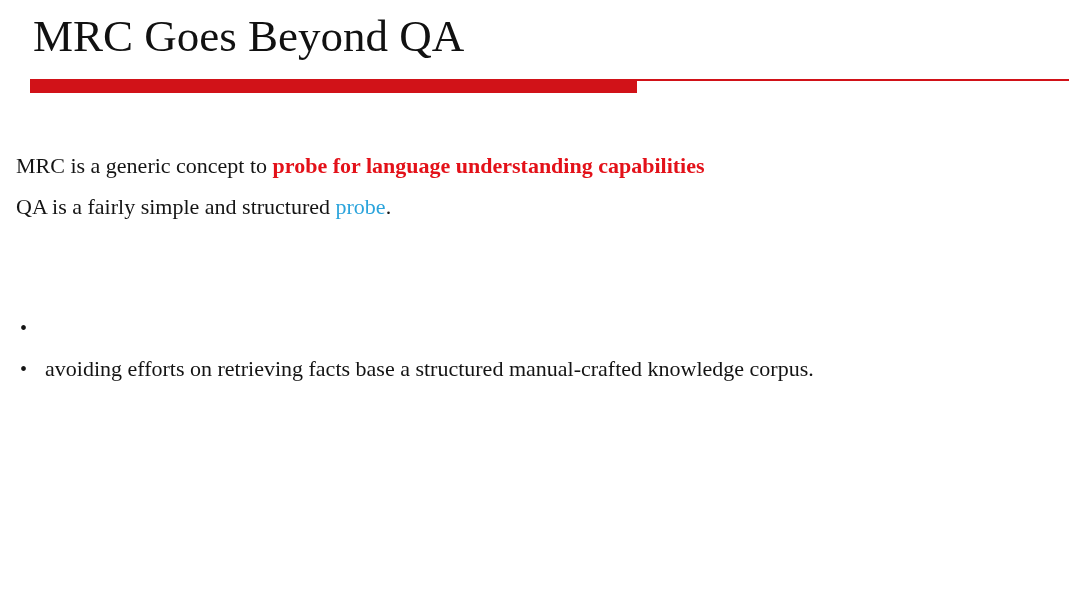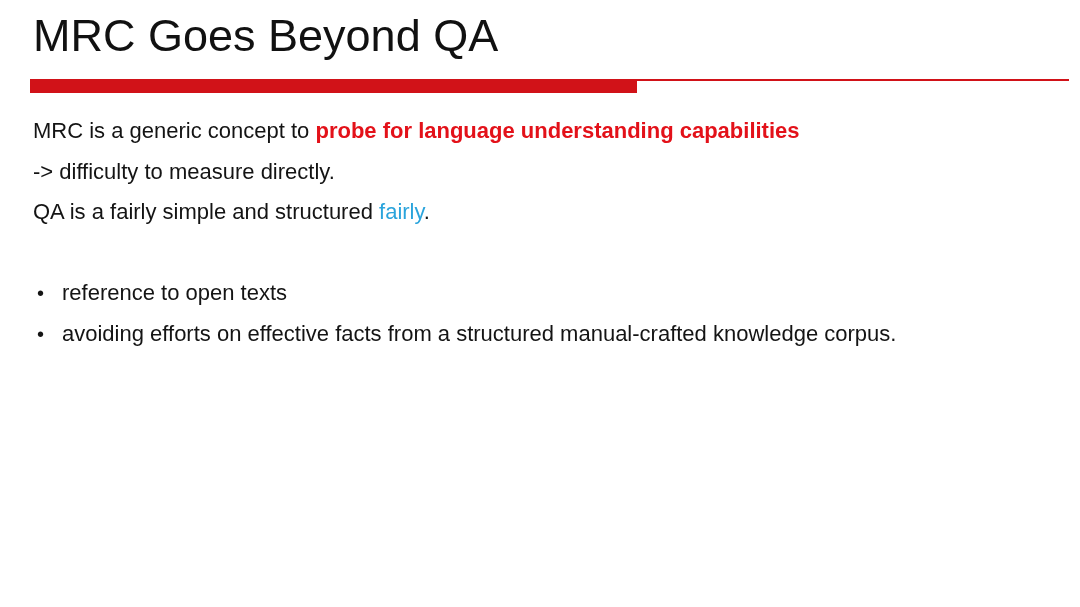--- a/index.html
+++ b/index.html
@@ -13,7 +13,7 @@
     height: 540px;
     background: #ffffff;
     overflow: hidden;
-    font-family: Liberation Sans, sans-serif;
+    font-family: Liberation Serif, serif;
     color: var(--text-black, #141414);
   }
   .title {

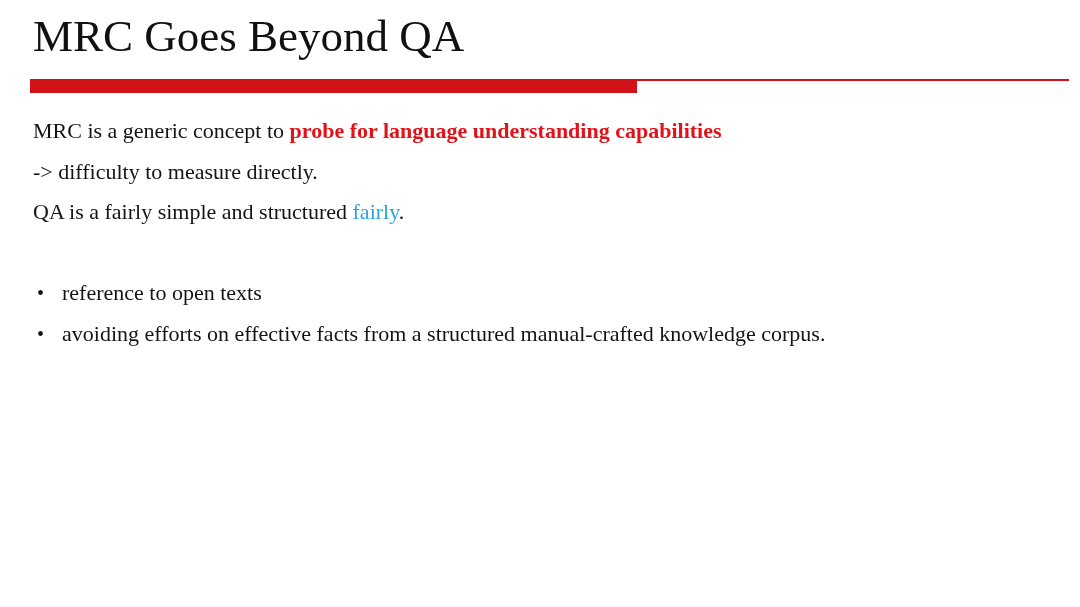--- a/index.html
+++ b/index.html
@@ -45,10 +45,11 @@
   }
   .body-block {
     position: absolute;
-    left: 33px;
+    left: 16px;
     right: 16px;
     font-size: 22px;
     line-height: 40.5px;
+    margin-top: 35px;
   }
   .body-block p {
     margin: 0;

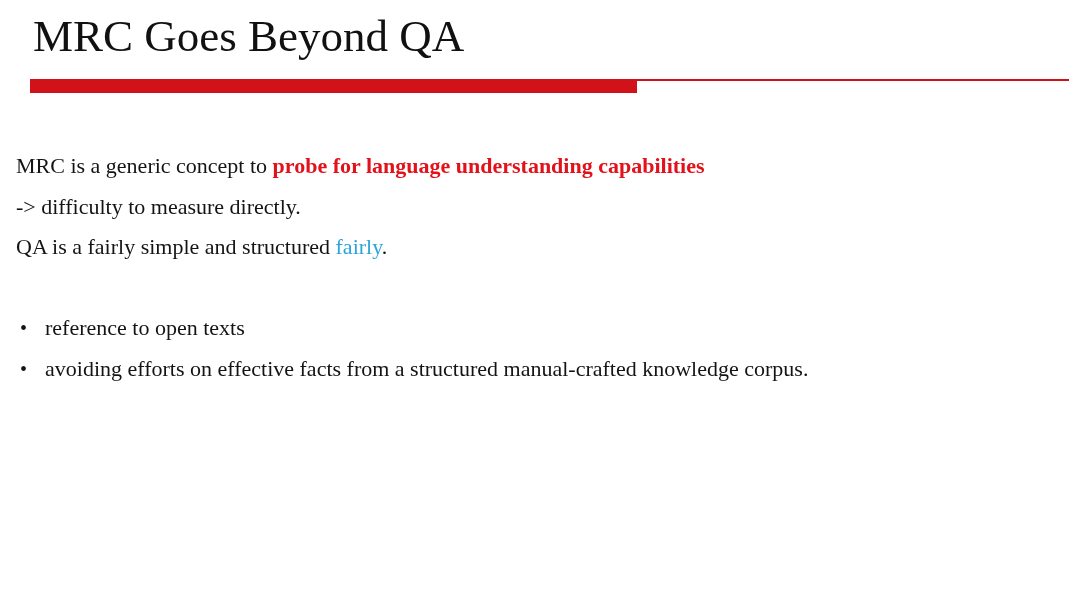--- a/index.html
+++ b/index.html
@@ -94,7 +94,6 @@
 
   <div class="body-block p1">
     <p><span>MRC is a generic concept to </span><span class="red-highlight">probe for language understanding capabilities</span></p>
-    <p>-&gt; difficulty to measure directly.</p>
     <p><span>QA is a fairly simple and structured </span><span class="blue-highlight">fairly</span><span>.</span></p>
   </div>
 

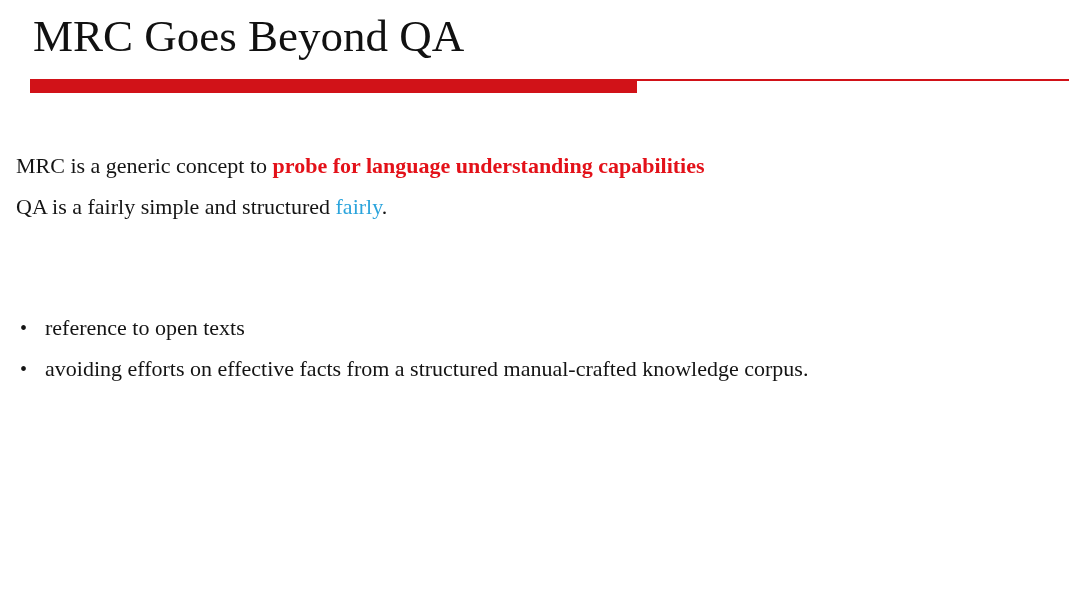--- a/index.html
+++ b/index.html
@@ -94,7 +94,7 @@
 
   <div class="body-block p1">
     <p><span>MRC is a generic concept to </span><span class="red-highlight">probe for language understanding capabilities</span></p>
-    <p><span>QA is a fairly simple and structured </span><span class="blue-highlight">fairly</span><span>.</span></p>
+    <p><span>QA is a fairly simple and structured </span><span class="blue-highlight">probe</span><span>.</span></p>
   </div>
 
   <div class="body-block p2">

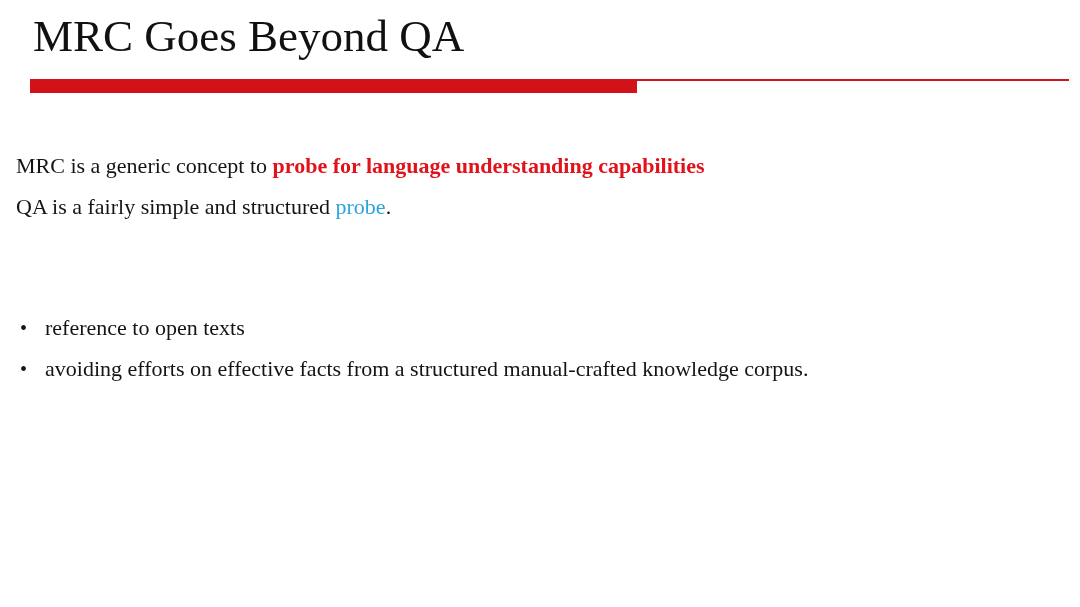--- a/index.html
+++ b/index.html
@@ -100,7 +100,6 @@
   <div class="body-block p2">
     <p class="bullet-item">
       <span class="bullet-dot">•</span>
-      <span>reference to open texts</span>
     </p>
     <p class="bullet-item">
       <span class="bullet-dot">•</span>

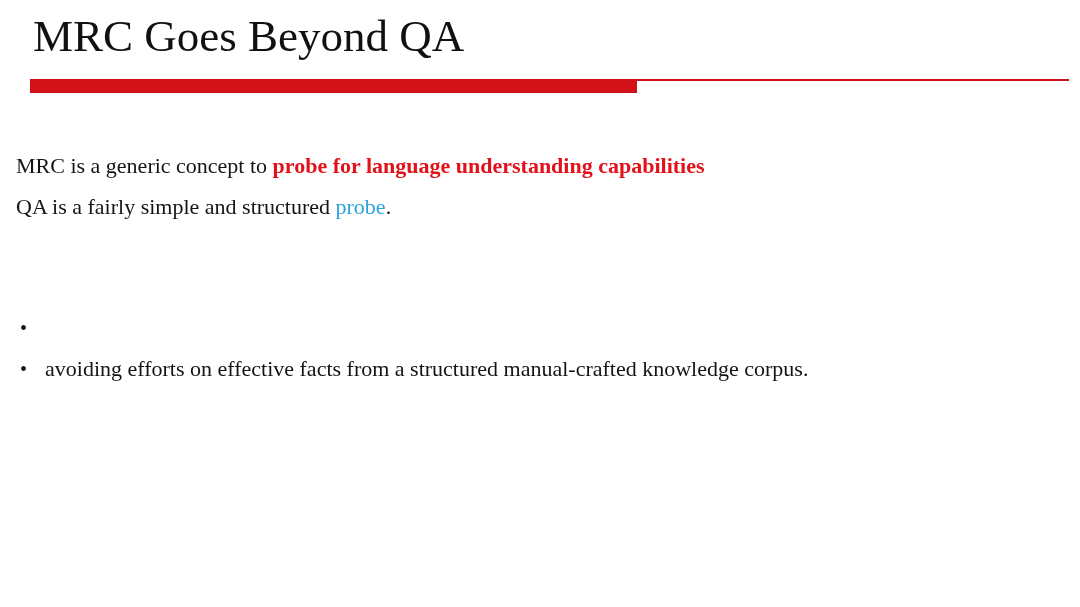--- a/index.html
+++ b/index.html
@@ -103,7 +103,7 @@
     </p>
     <p class="bullet-item">
       <span class="bullet-dot">•</span>
-      <span>avoiding efforts on effective facts from a structured manual-crafted knowledge corpus.</span>
+      <span>avoiding efforts on retrieving facts base a structured manual-crafted knowledge corpus.</span>
     </p>
   </div>
 

